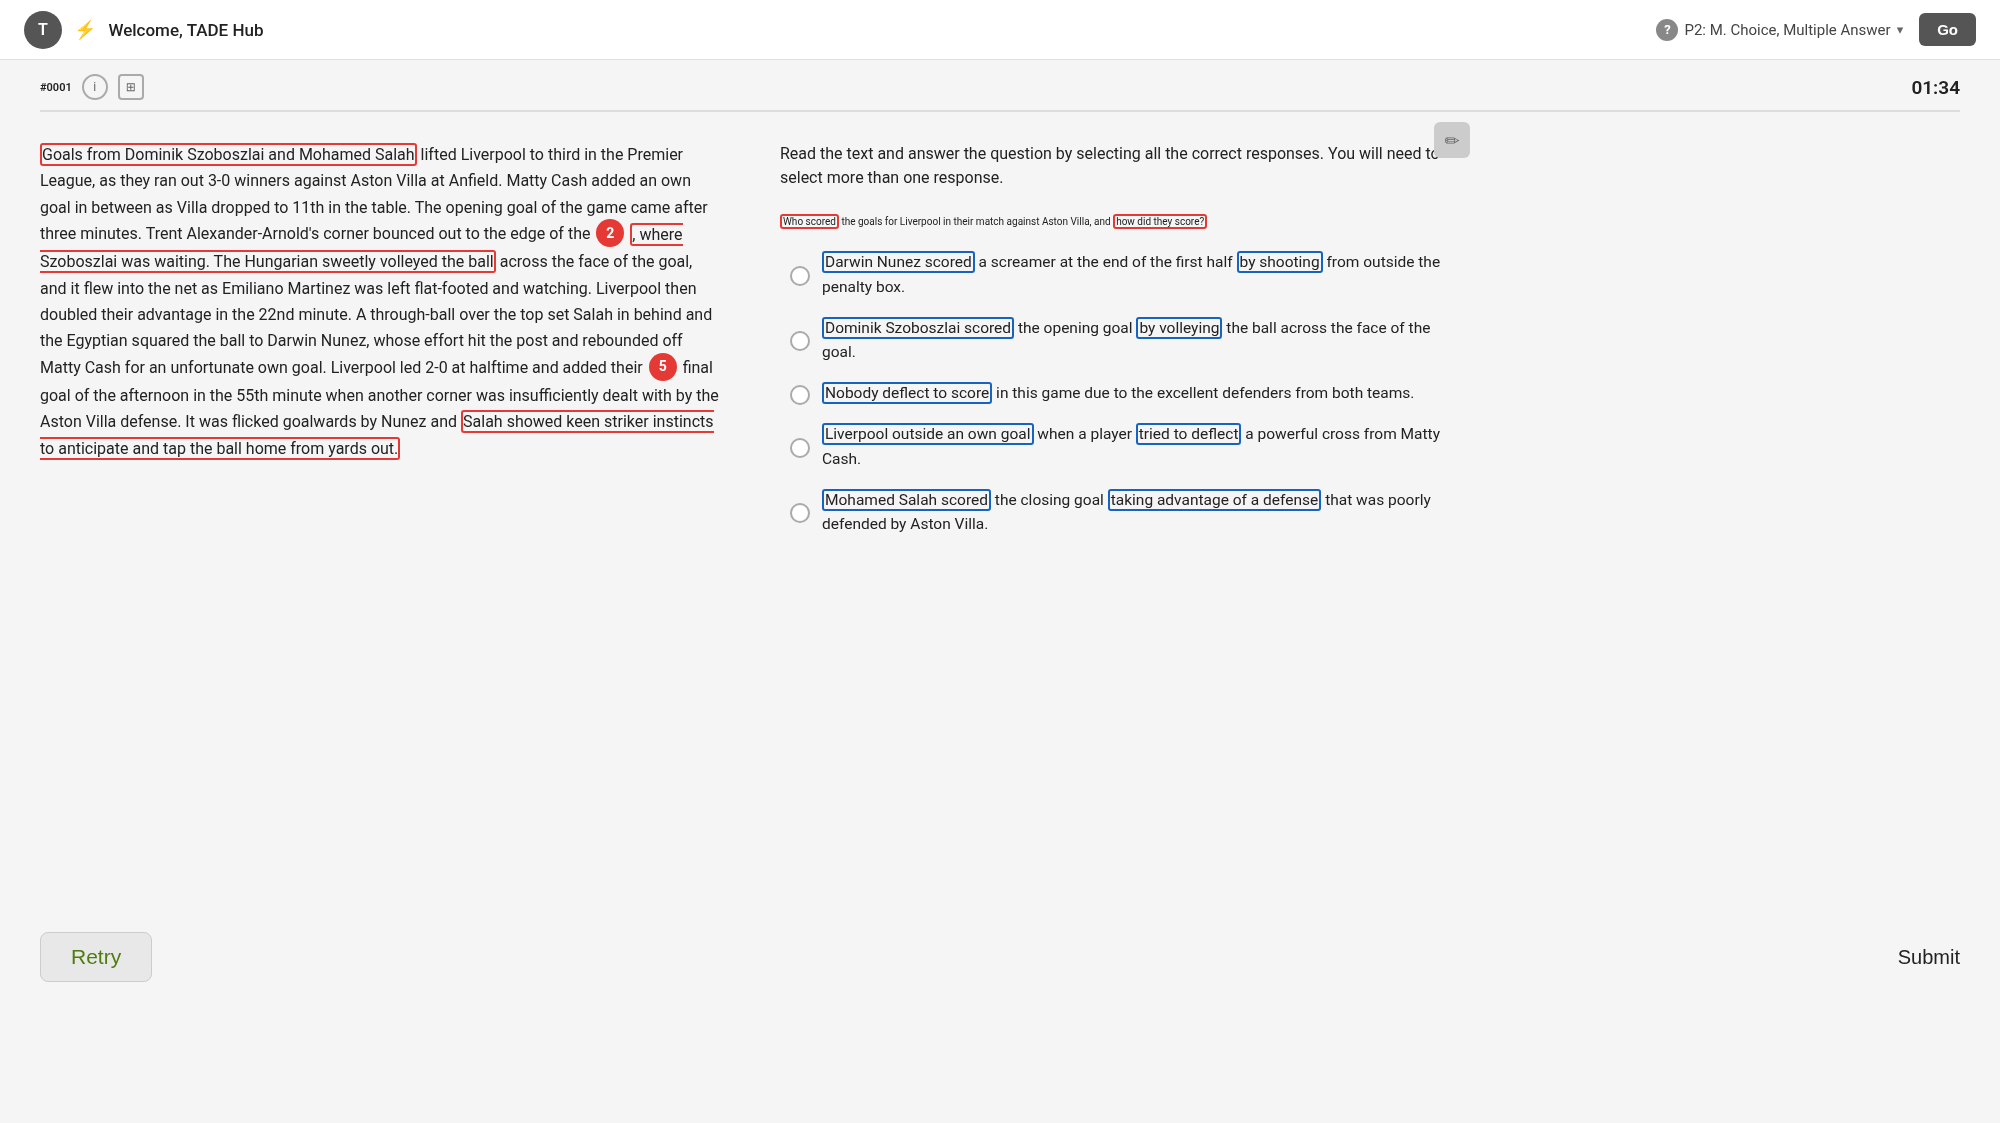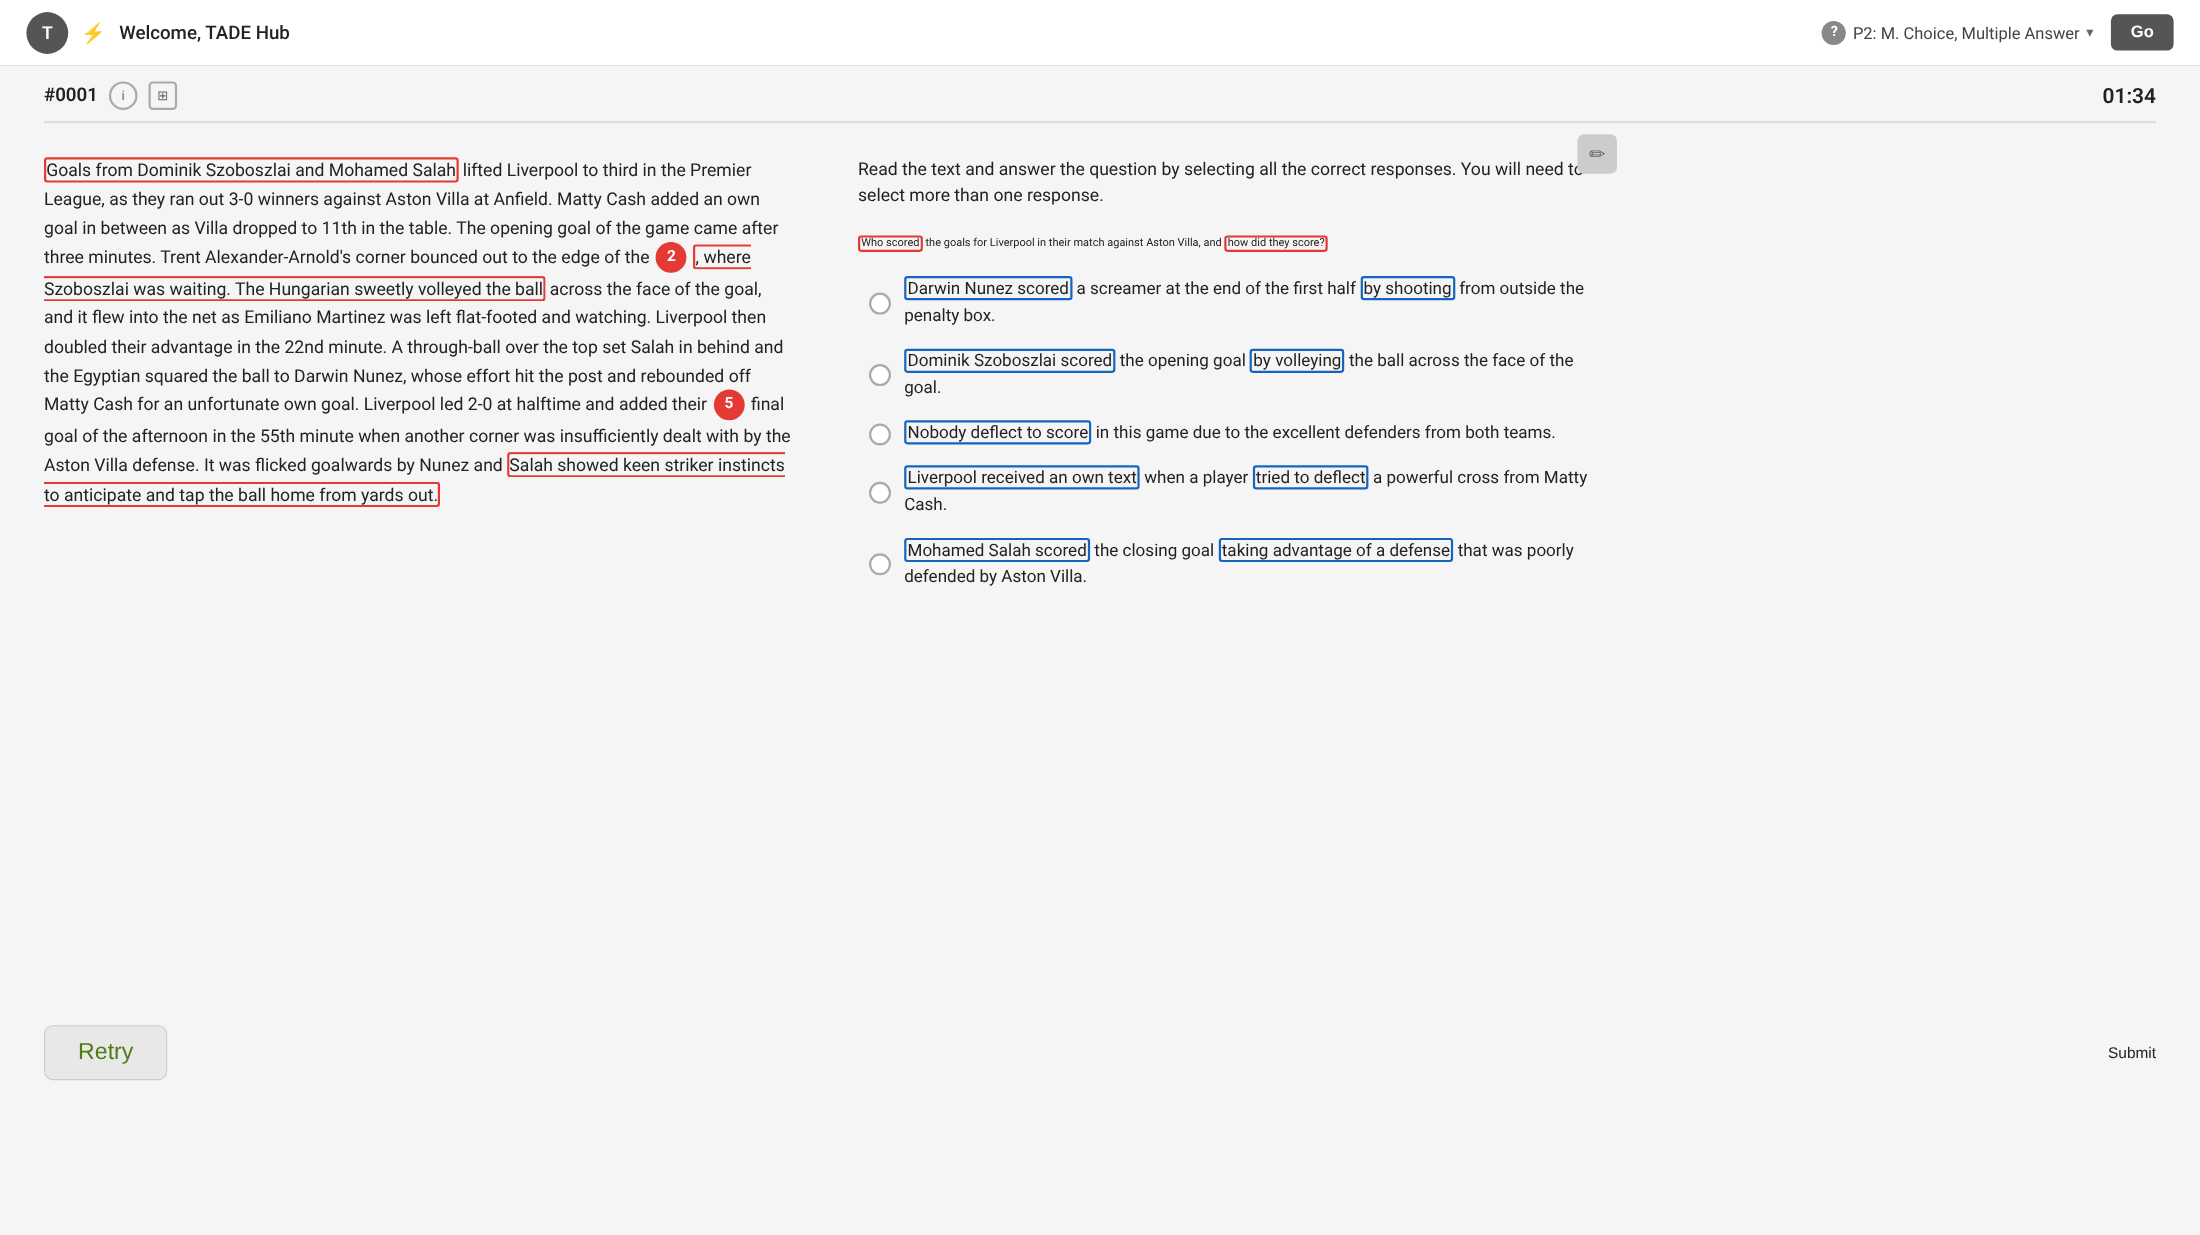--- a/index.html
+++ b/index.html
@@ -100,7 +100,7 @@
       gap: 10px;
     }
     .question-id {
-      font-size: 17px;
+      font-size: 11px;
       font-weight: 600;
       color: #222;
     }

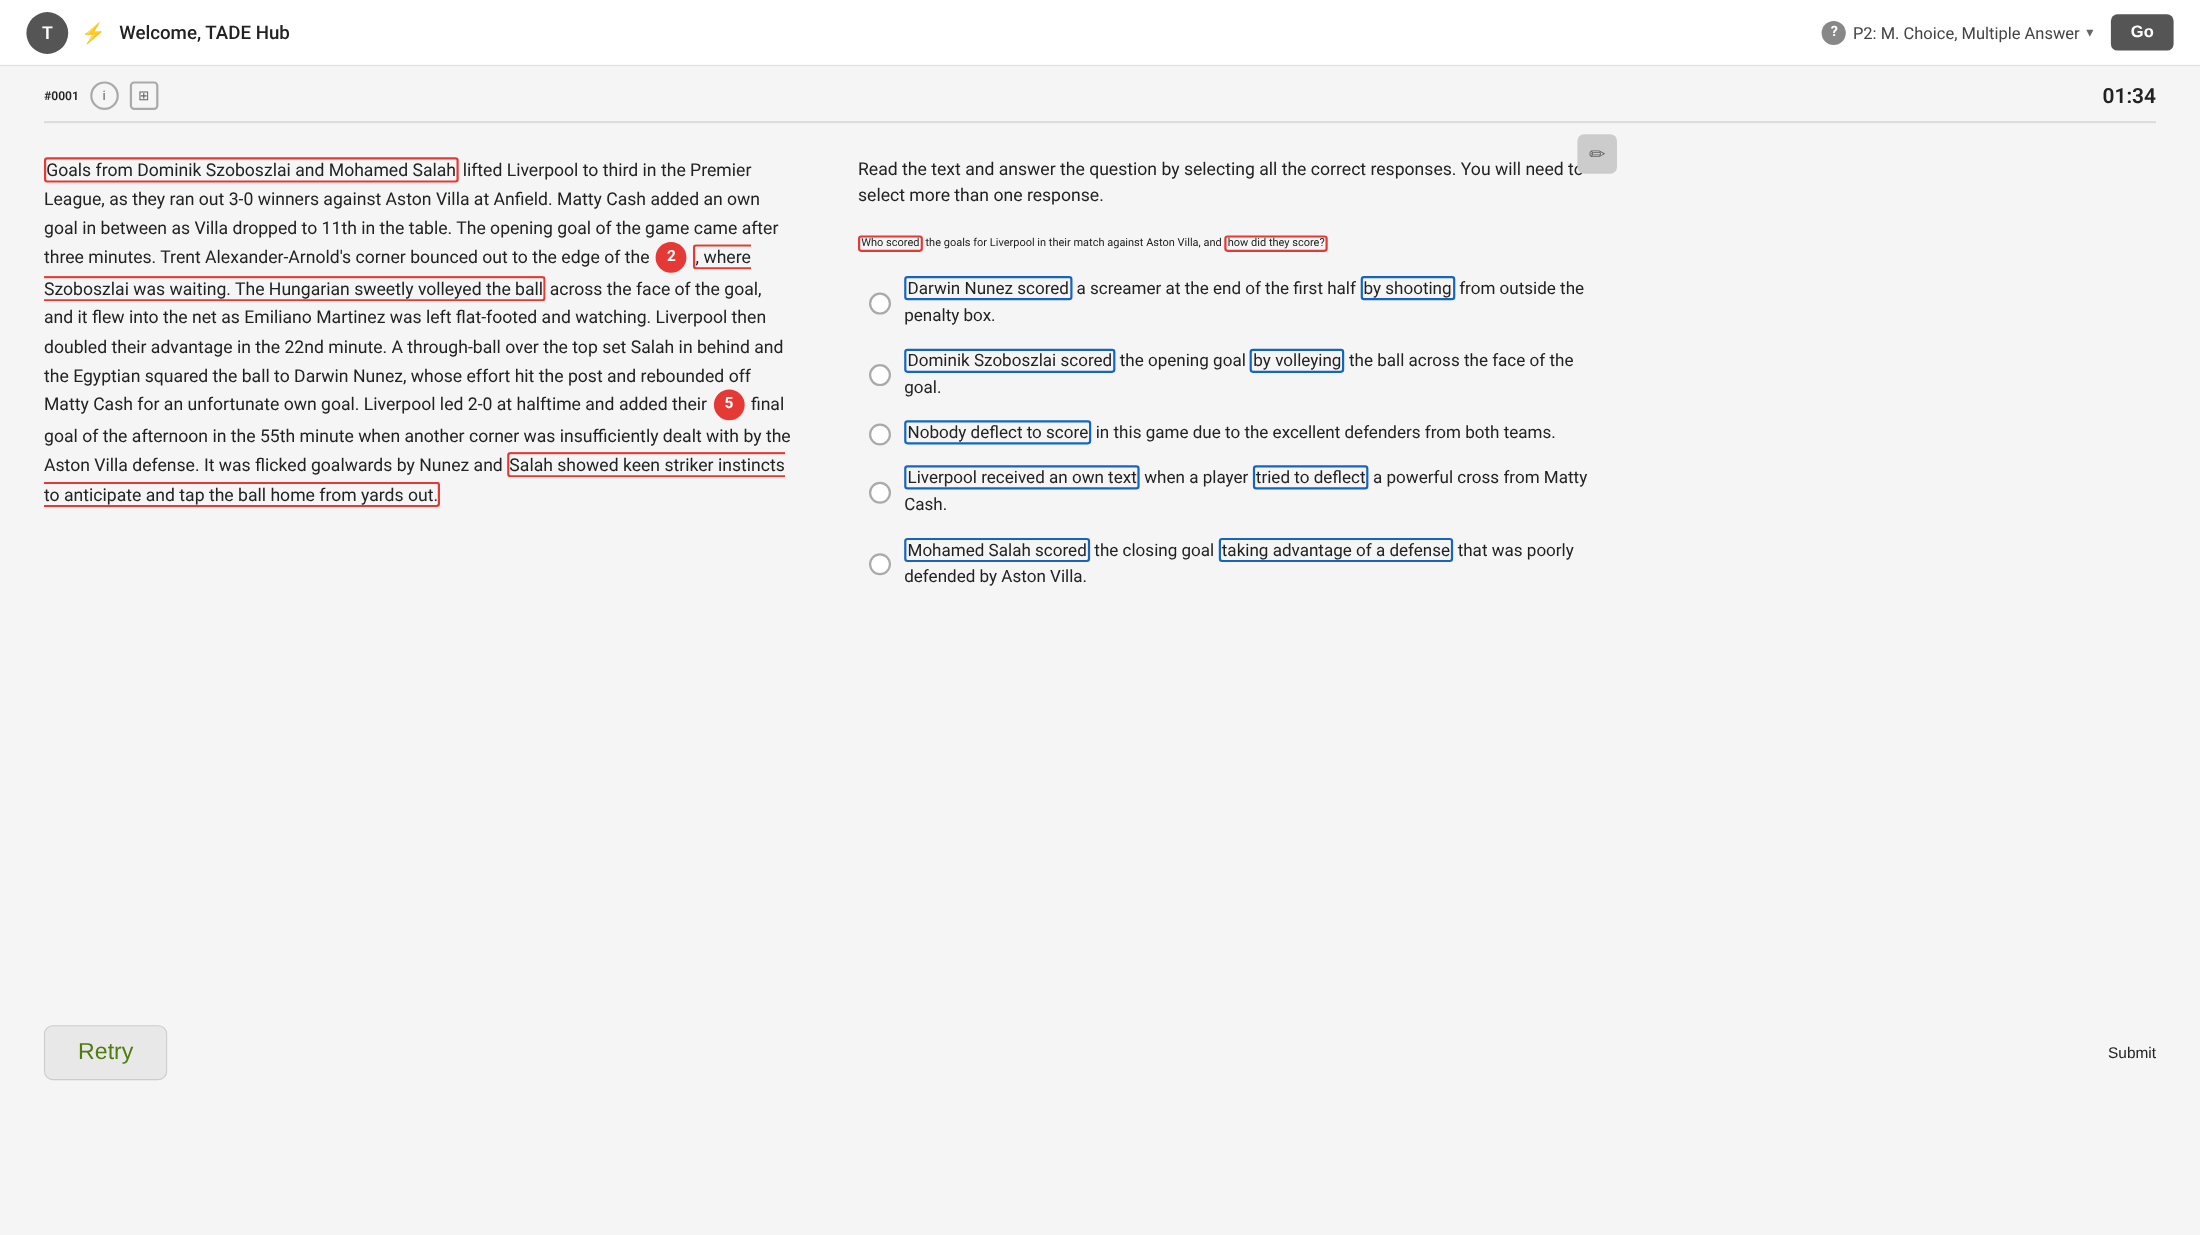--- a/index.html
+++ b/index.html
@@ -371,7 +371,7 @@
       <div class="answer-option">
         <div class="answer-checkbox"></div>
         <div class="answer-text">
-          <span class="blue-highlight">Liverpool received an own text</span> when a player <span class="blue-highlight">tried to deflect</span> a powerful cross from Matty Cash.
+          <span class="blue-highlight">Liverpool outside an own goal</span> when a player <span class="blue-highlight">tried to deflect</span> a powerful cross from Matty Cash.
         </div>
       </div>
 

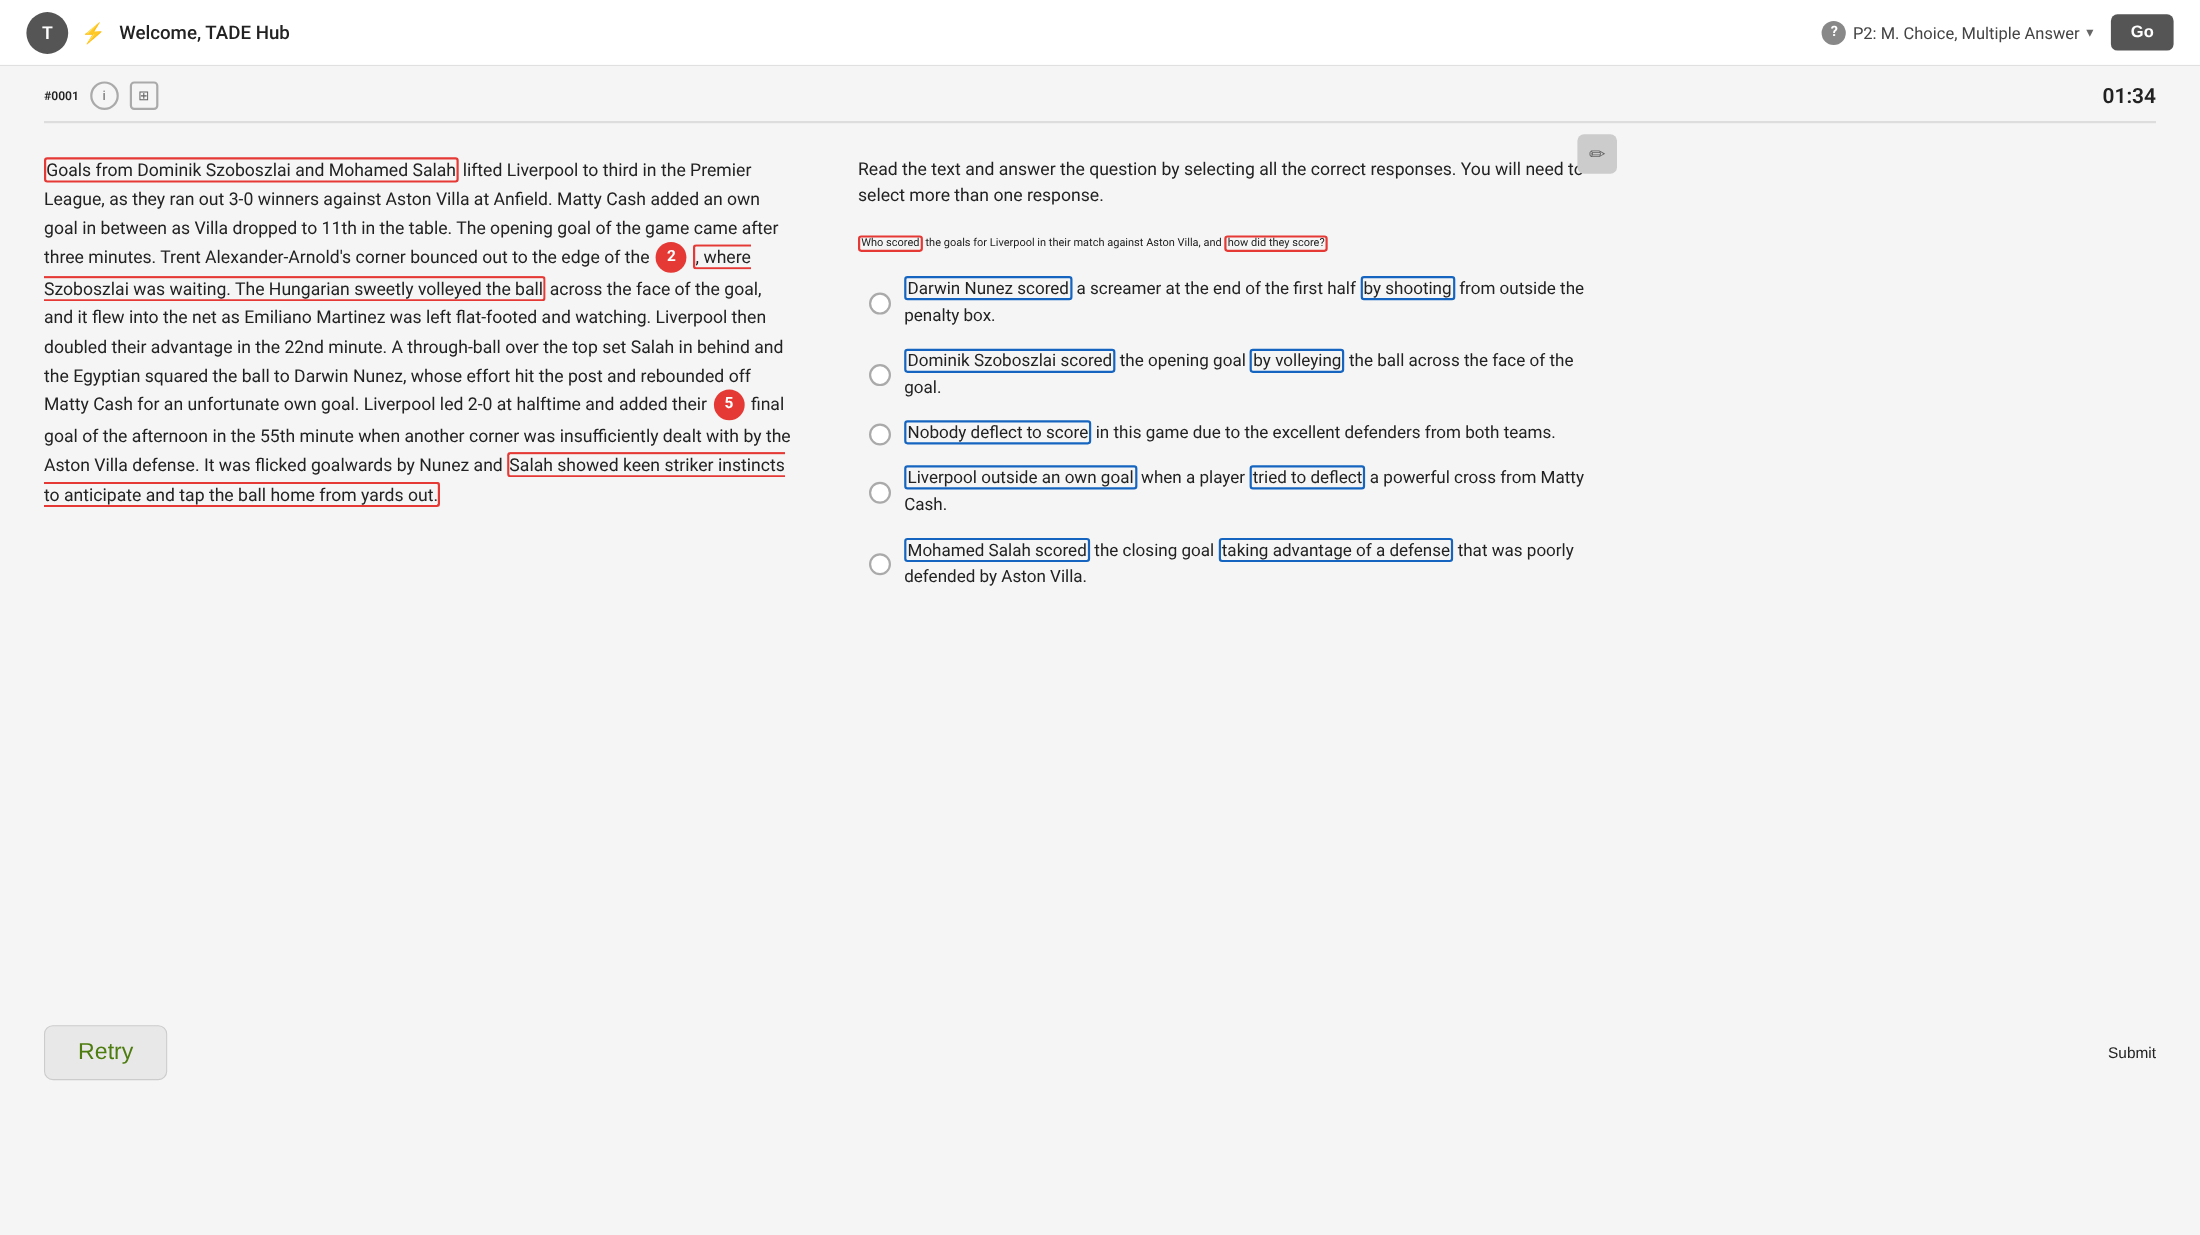--- a/index.html
+++ b/index.html
@@ -283,7 +283,7 @@
       background: transparent;
       color: #222;
       border: none;
-      font-size: 14px;
+      font-size: 20px;
       font-weight: 500;
       cursor: pointer;
     }

